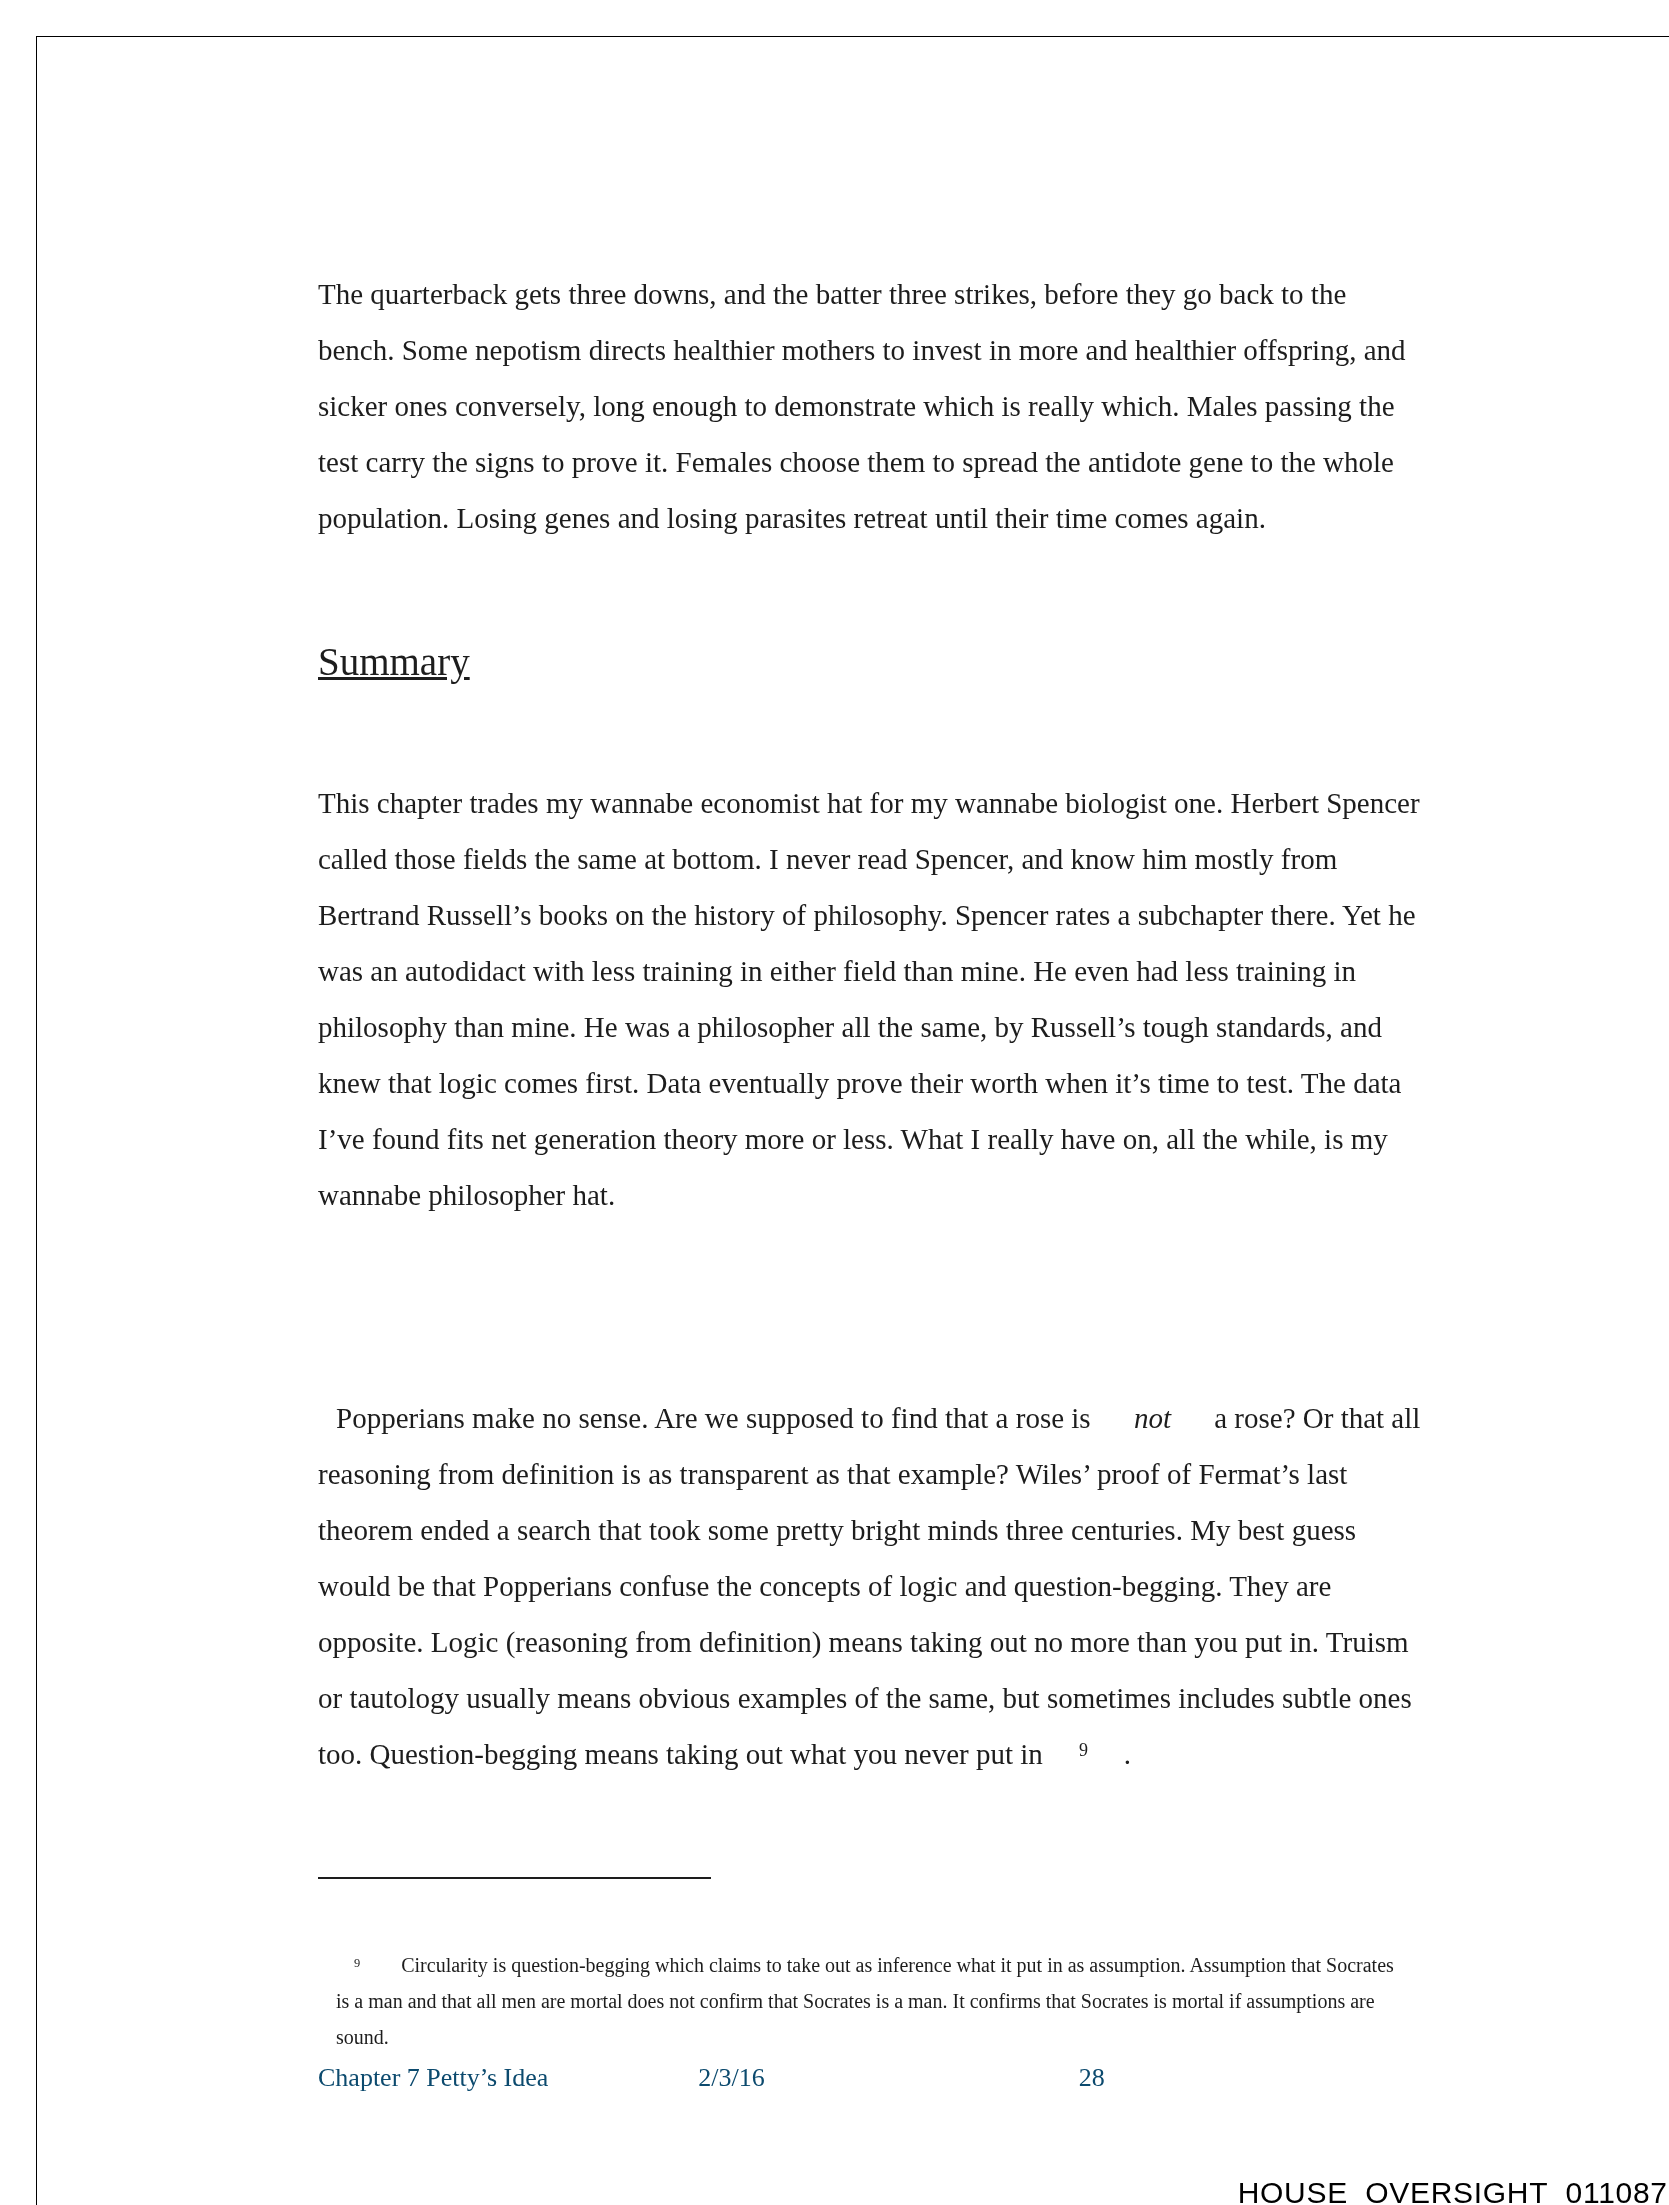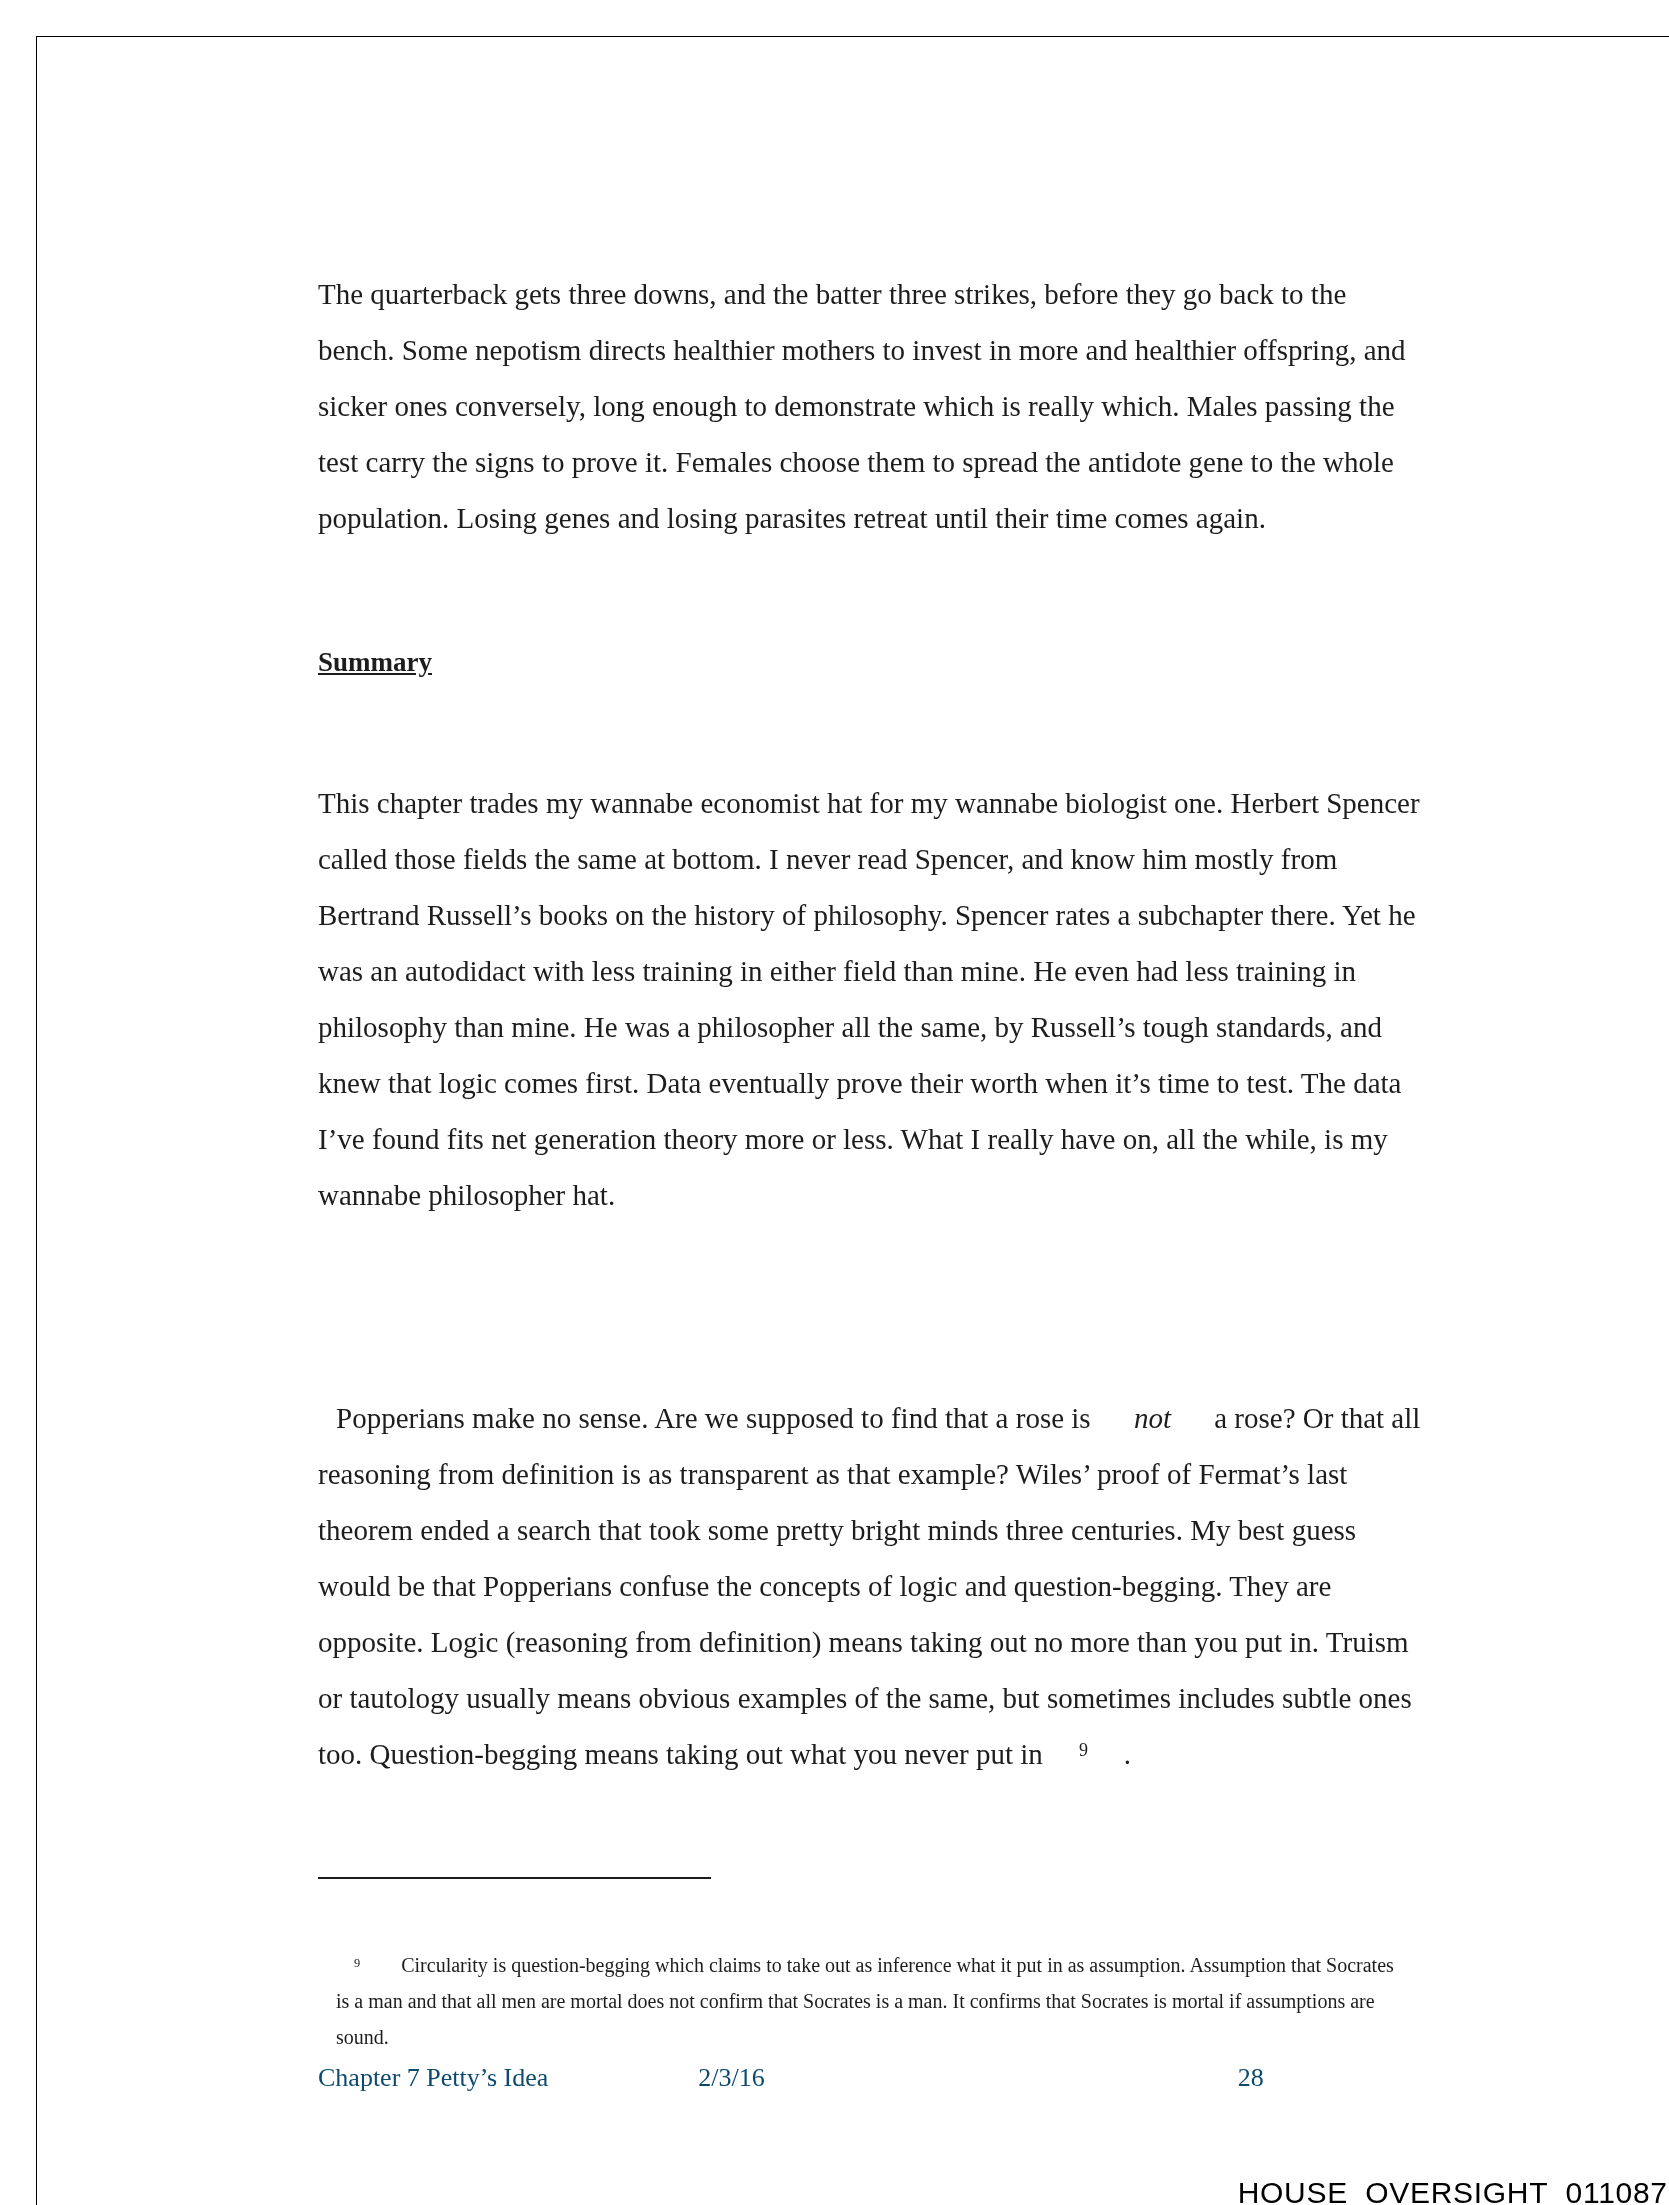--- a/index.html
+++ b/index.html
@@ -29,9 +29,9 @@
   }
 
   .section-heading {
-    font-size: 27px;
+    font-size: 39px;
     line-height: 56px;
-    font-weight: bold;
+    font-weight: normal;
     text-decoration: underline;
     margin-top: 52px;
     margin-bottom: 49px;

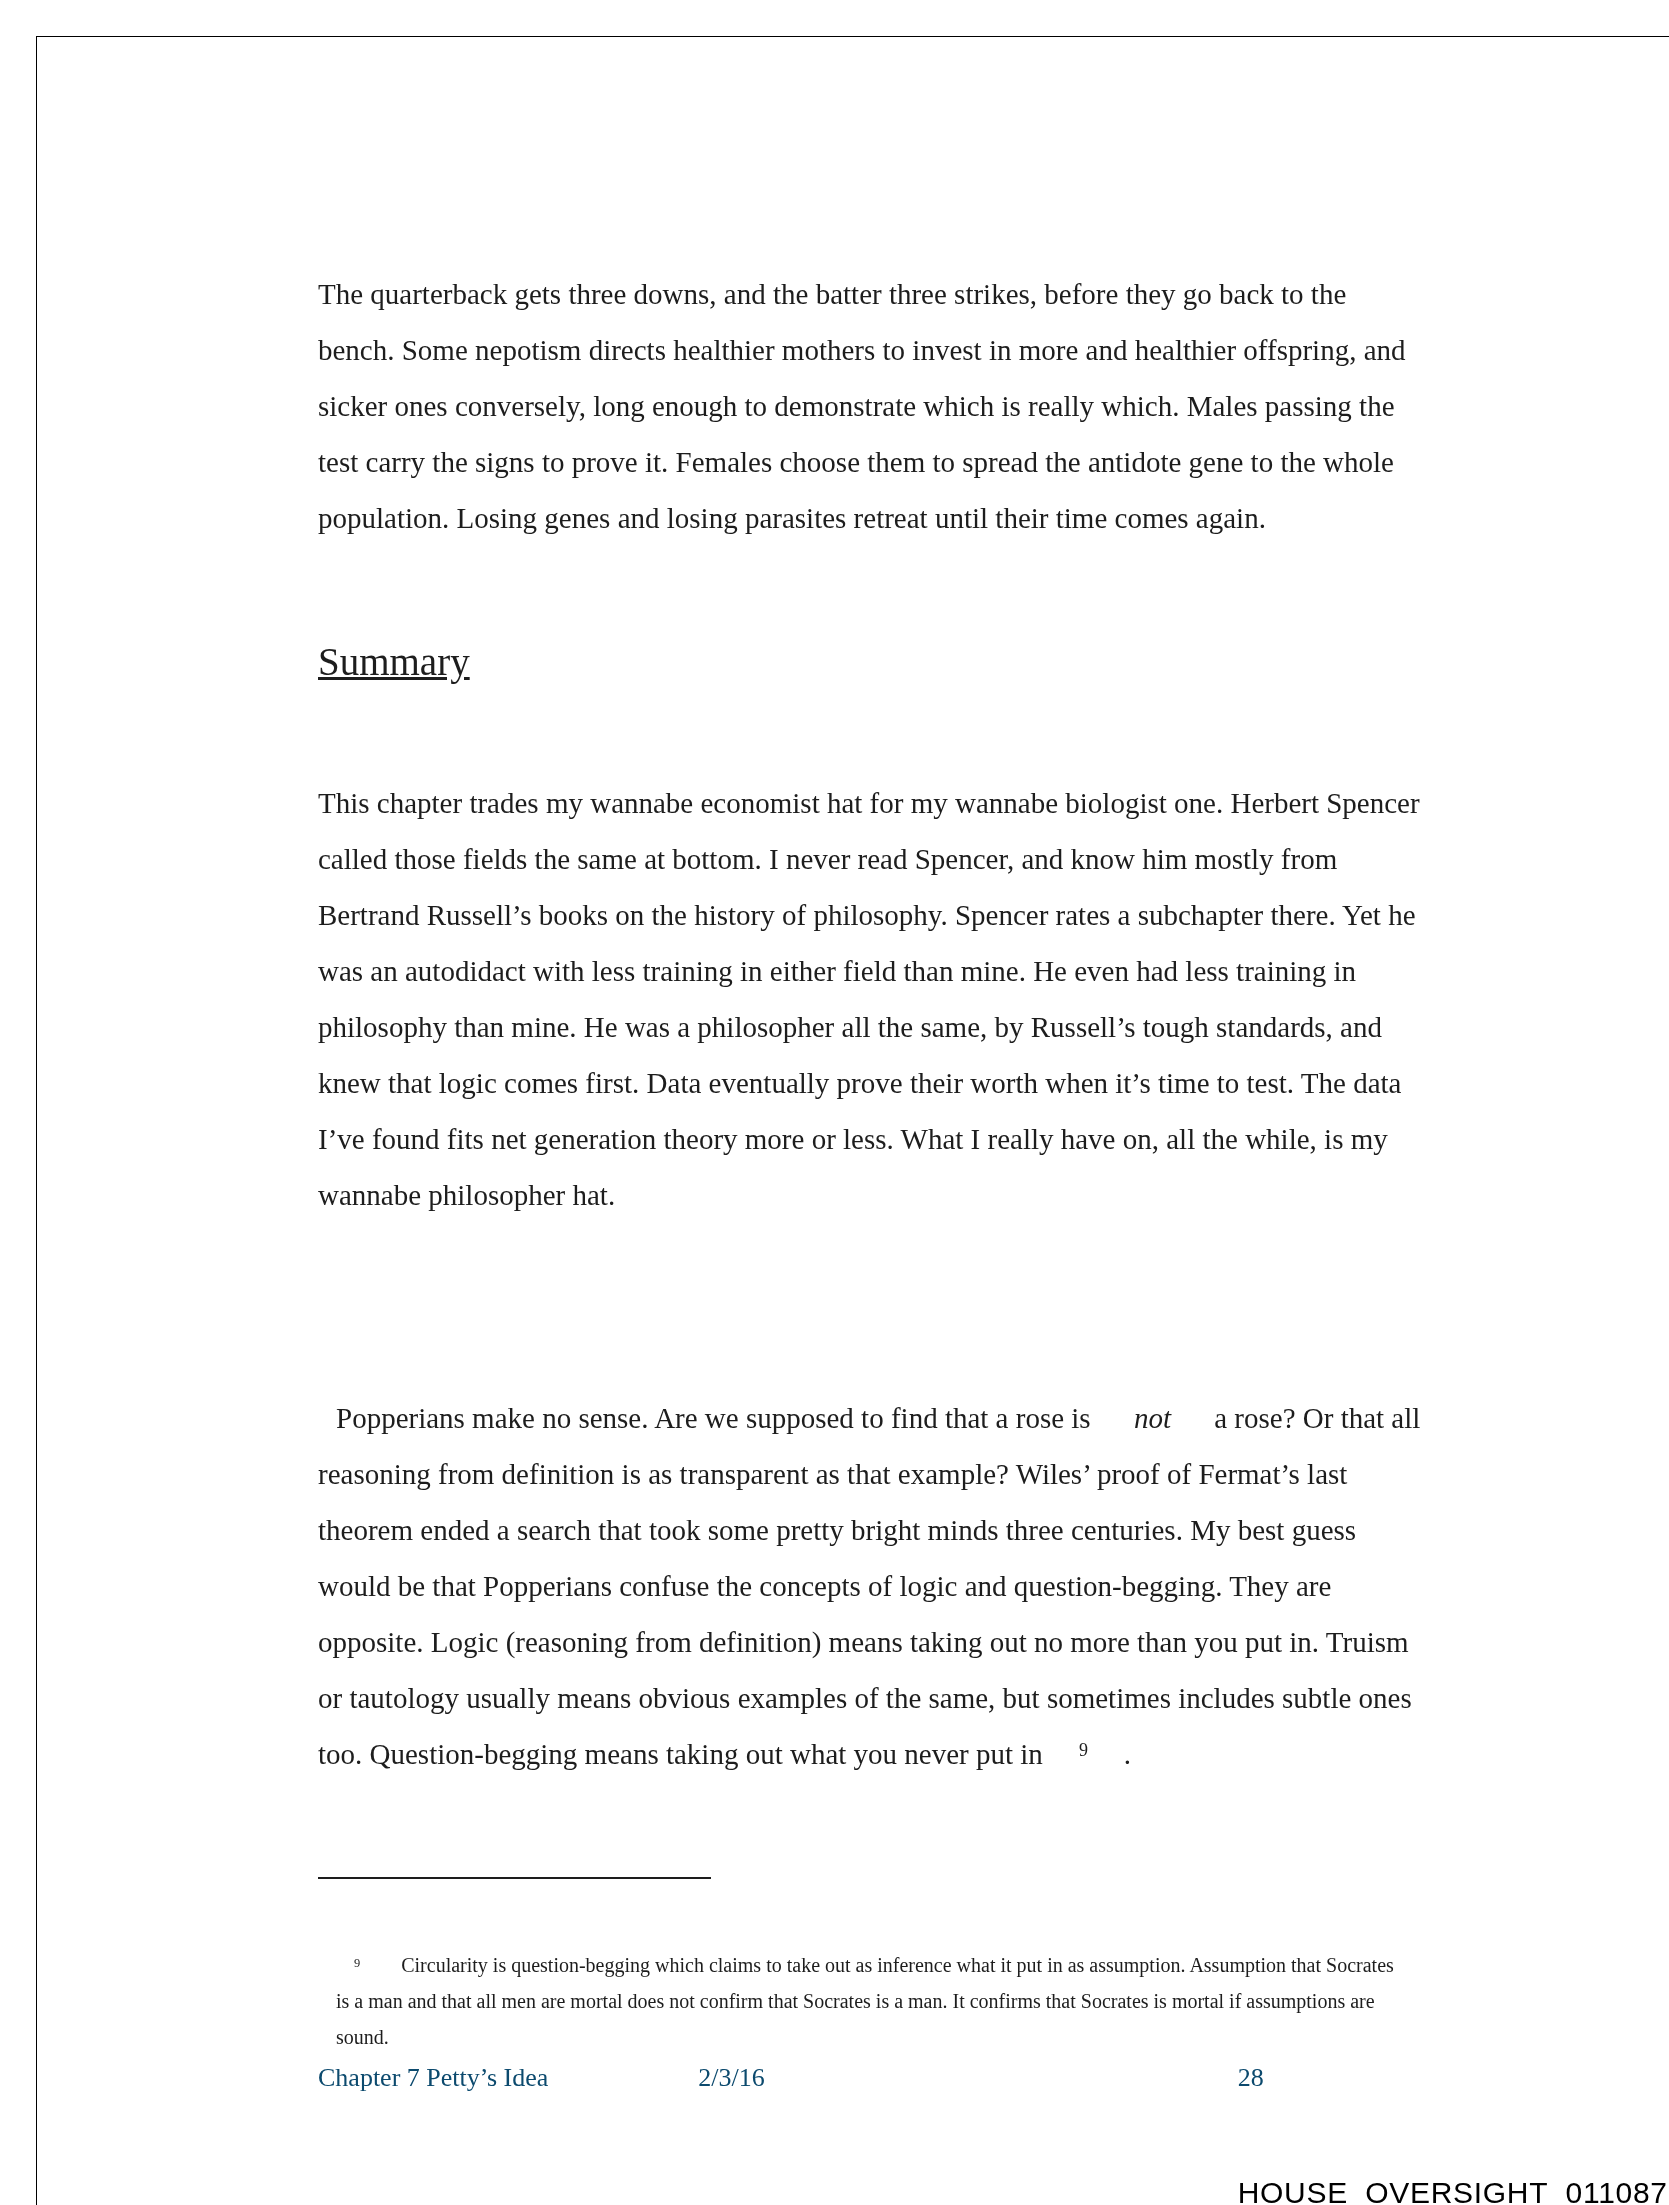--- a/index.html
+++ b/index.html
@@ -82,7 +82,7 @@
   }
   .footer .footer-left   { text-align: left; }
   .footer .footer-center { text-align: left; }
-  .footer .footer-right  { text-align: center; }
+  .footer .footer-right  { text-align: left; }
 
   .watermark {
     position: absolute;

